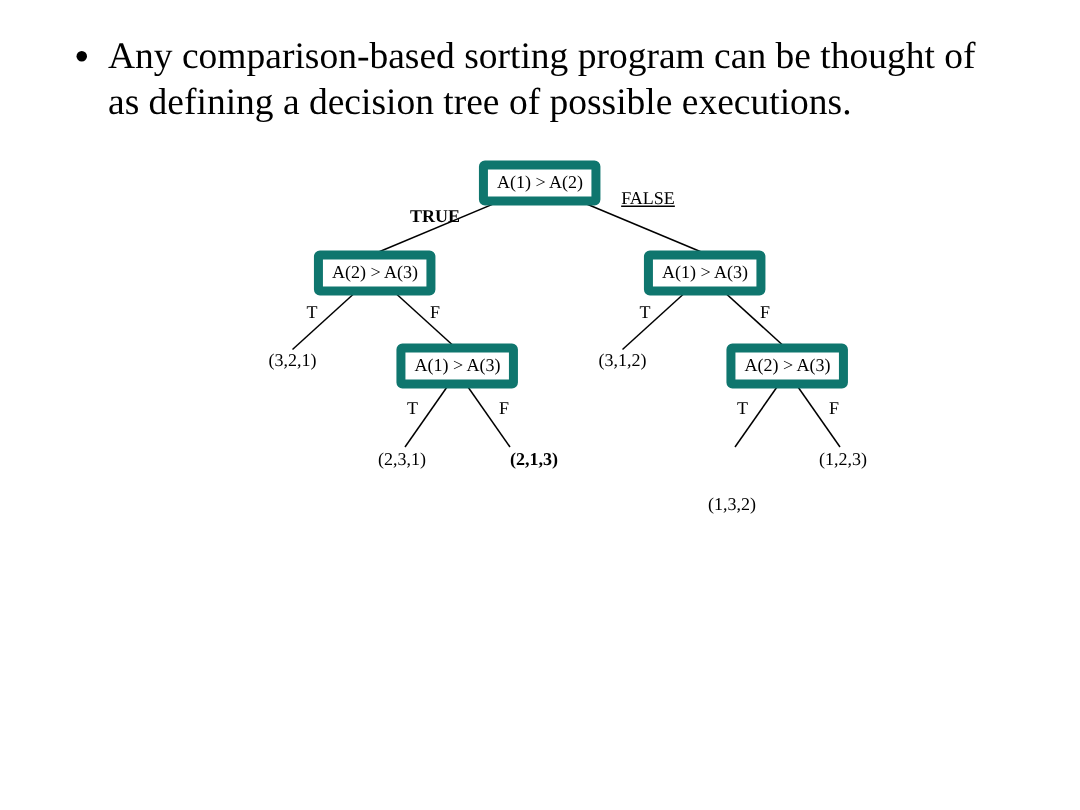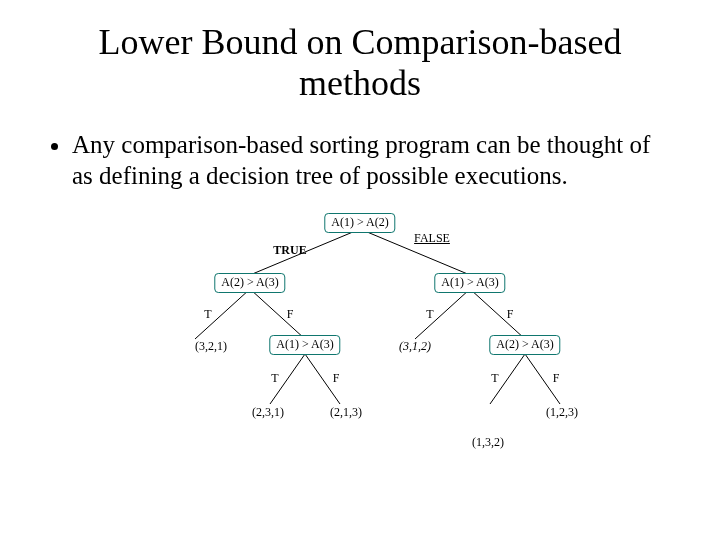--- a/index.html
+++ b/index.html
@@ -73,7 +73,6 @@
 <body>
 
 <div class="slide">
-  <h1 class="title">Lower Bound on Comparison-based methods</h1>
   <ul class="bullets">
     <li>Any comparison-based sorting program can be thought of as defining a decision tree of possible executions.</li>
   </ul>

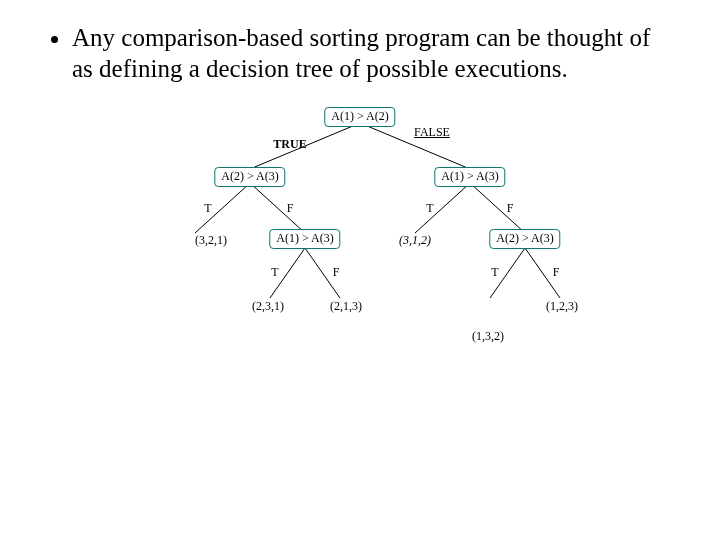--- a/index.html
+++ b/index.html
@@ -59,7 +59,7 @@
   .tree-wrap .leaf span,
   .tree-wrap .lbl span { display:inline-block; }
   .box {
-    border: 1px solid #0f766e;
+    border: 6px solid #0f766e;
     border-radius: 4px;
     padding: 1px 6px 2px 6px;
     background: #fff;

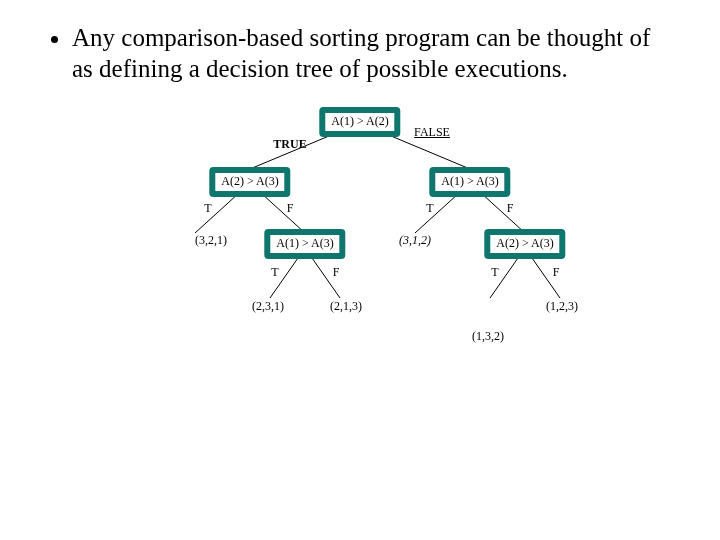--- a/index.html
+++ b/index.html
@@ -115,7 +115,7 @@
     <div class="lbl c" style="left:290px; top:98px;">T</div>
     <div class="lbl c" style="left:370px; top:98px;">F</div>
 
-    <div class="leaf c" style="left:71px;  top:130px;">(3,2,1)</div>
+    <div class="leaf c" style="left:55px;  top:130px;">(3,2,1)</div>
     <div class="node c" style="left:165px; top:126px;">
       <span class="box">A(1) &gt; A(3)</span>
     </div>

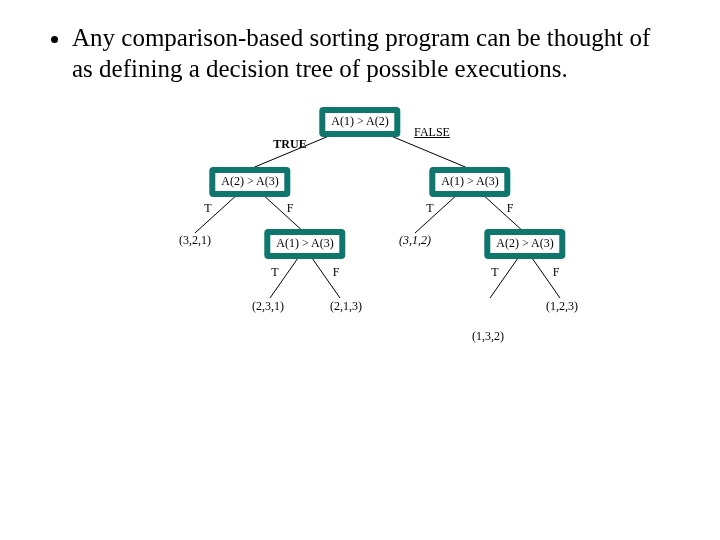--- a/index.html
+++ b/index.html
@@ -119,7 +119,7 @@
     <div class="node c" style="left:165px; top:126px;">
       <span class="box">A(1) &gt; A(3)</span>
     </div>
-    <div class="leaf c" style="left:275px; top:130px;font-style:italic;">(3,1,2)</div>
+    <div class="leaf c" style="left:275px; top:130px;">(3,1,2)</div>
     <div class="node c" style="left:385px; top:126px;">
       <span class="box">A(2) &gt; A(3)</span>
     </div>

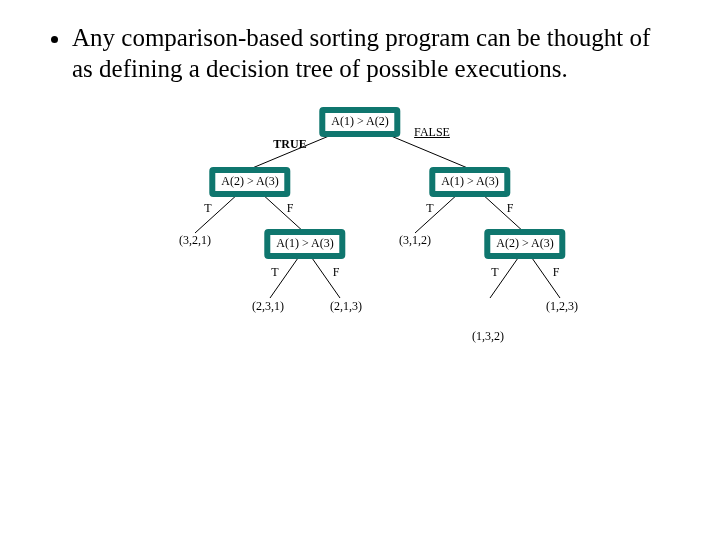--- a/index.html
+++ b/index.html
@@ -129,7 +129,7 @@
     <div class="lbl c" style="left:416px; top:162px;">F</div>
 
     <div class="leaf c" style="left:128px; top:196px;">(2,3,1)</div>
-    <div class="leaf c" style="left:206px; top:196px;">(2,1,3)</div>
+    <div class="leaf c" style="left:216px; top:196px;font-weight:bold;">(2,1,3)</div>
     <div class="leaf c" style="left:348px; top:196px;margin-top:30px;">(1,3,2)</div>
     <div class="leaf c" style="left:422px; top:196px;text-align:right;">(1,2,3)</div>
   </div>

